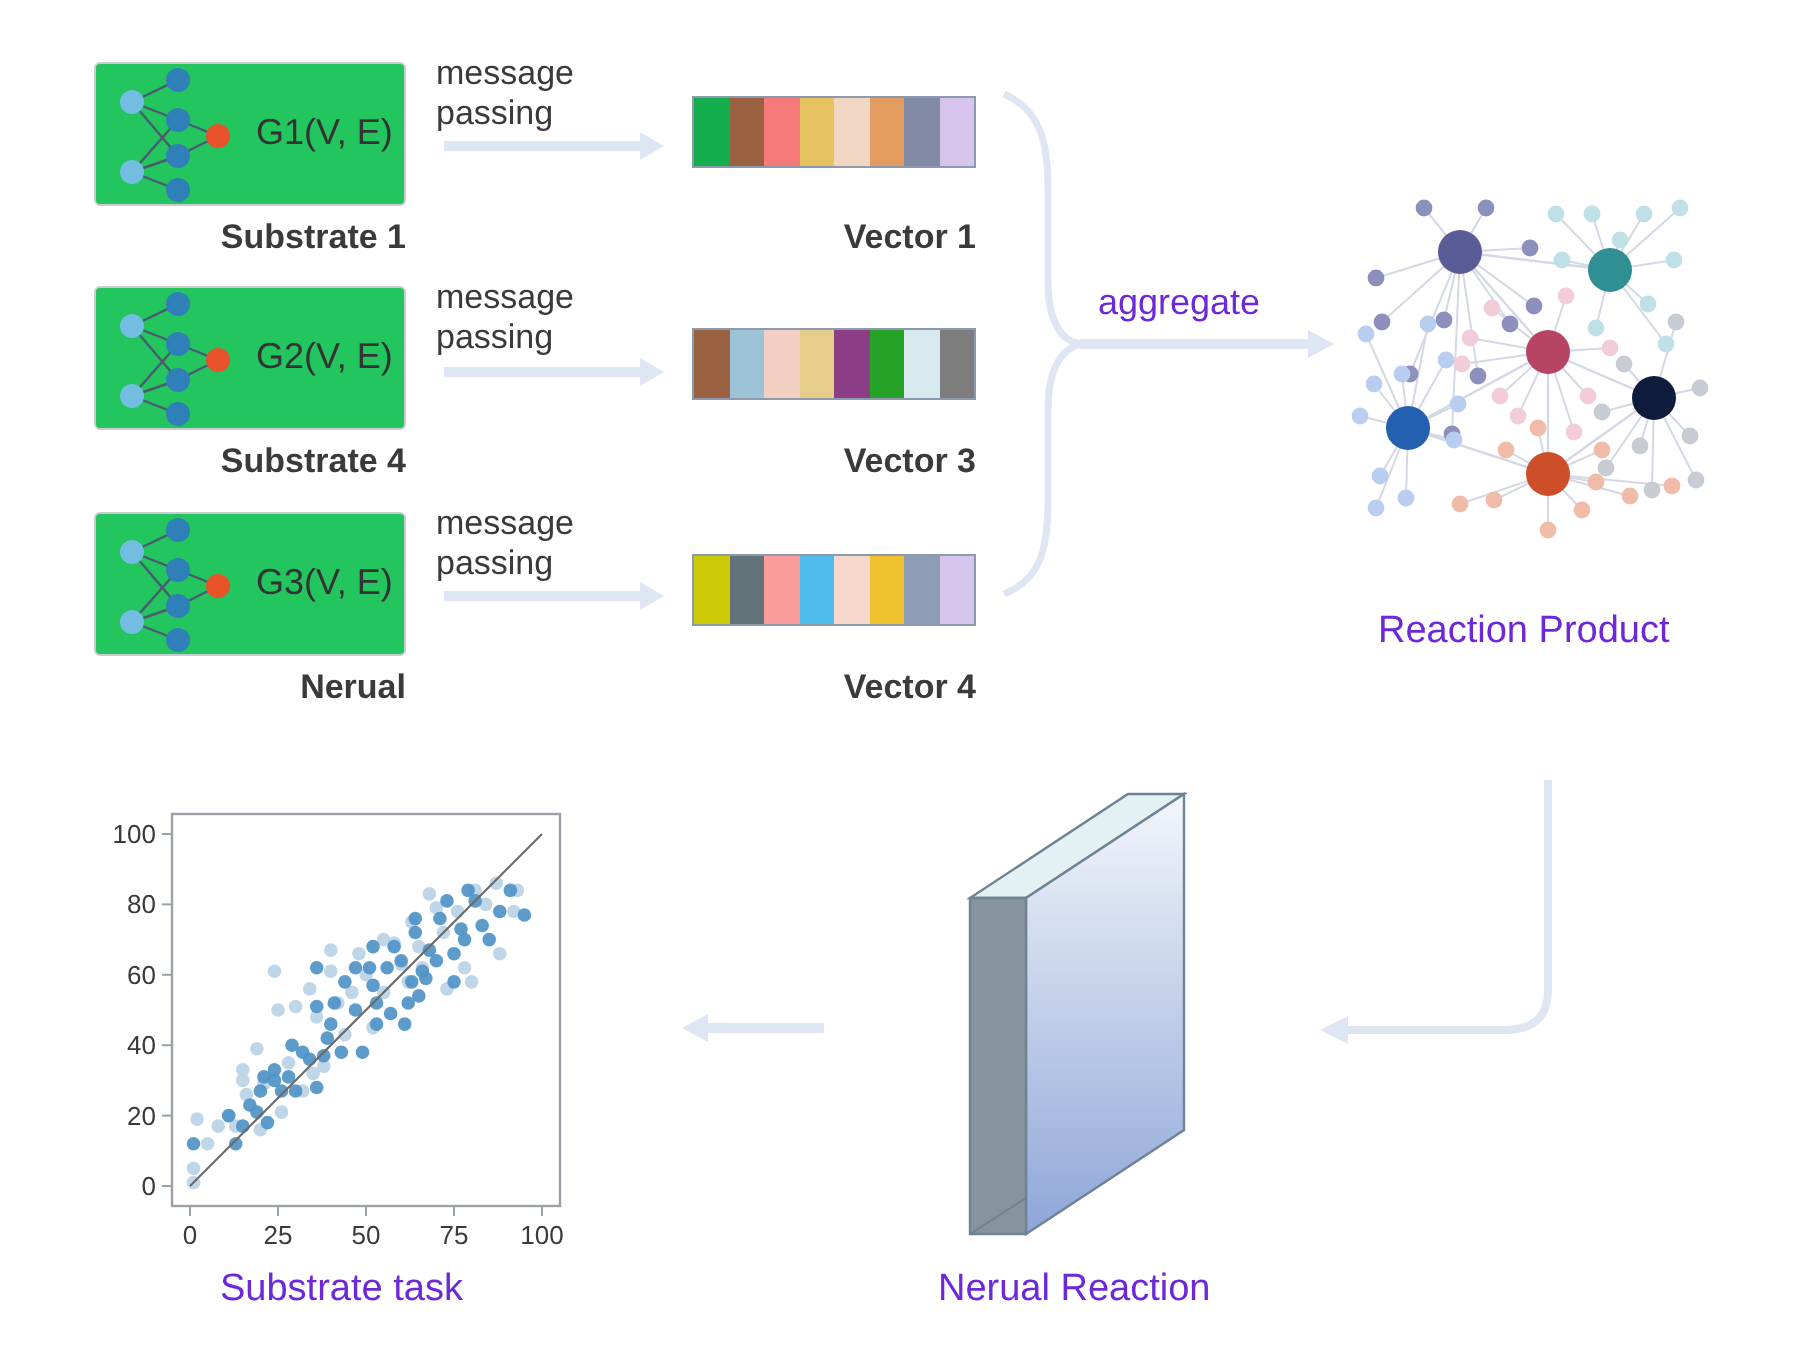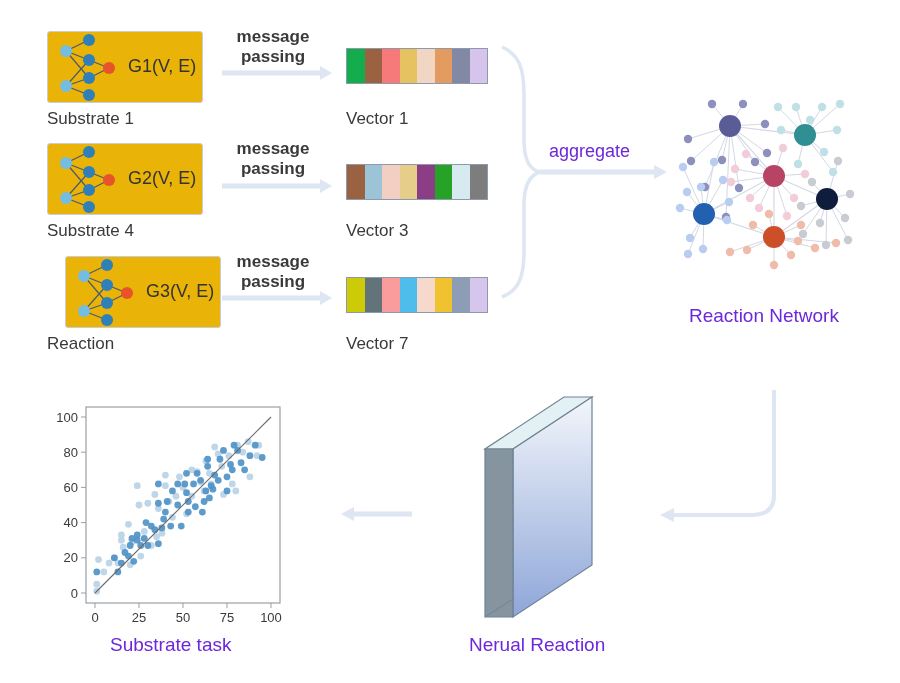--- a/index.html
+++ b/index.html
@@ -9,7 +9,7 @@
                border-radius: 3px; background: #eab308; box-sizing: border-box; }
   .graph-label { position: absolute; font-size: 18px; color: #333; white-space: nowrap; }
   .caption { position: absolute; font-size: 17px; color: #3a3a3a; text-align: left; white-space: nowrap; }
-  .mp-label { position: absolute; font-size: 17px; color: #3a3a3a; text-align: center; line-height: 20px; width: 110px; font-weight: bold; }
+  .mp-label { position: absolute; font-size: 17px; color: #3a3a3a; text-align: left; line-height: 20px; width: 110px; }
   .vec { position: absolute; width: 142px; height: 36px; border: 1.5px solid #8d9aae; box-sizing: border-box; display: flex; }
   .vec .cell { flex: 1; height: 100%; }
   .big-label { position: absolute; font-size: 19px; color: #6d28d9; white-space: nowrap; }

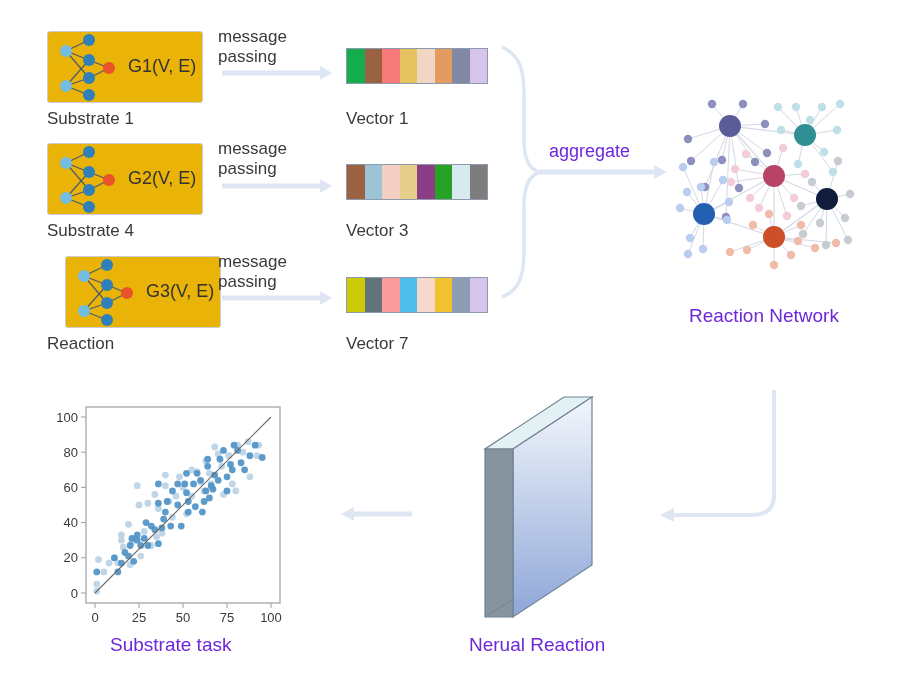--- a/index.html
+++ b/index.html
@@ -6,7 +6,7 @@
   body { width: 900px; height: 683px; position: relative; overflow: hidden;
          font-family: "Liberation Sans", sans-serif; color: #3a3a3a; }
   .graph-box { position: absolute; width: 156px; height: 72px; border: 1.5px solid #c9cdd2;
-               border-radius: 3px; background: #eab308; box-sizing: border-box; }
+               border-radius: 3px; background: #22c55e; box-sizing: border-box; }
   .graph-label { position: absolute; font-size: 18px; color: #333; white-space: nowrap; }
   .caption { position: absolute; font-size: 17px; color: #3a3a3a; text-align: left; white-space: nowrap; }
   .mp-label { position: absolute; font-size: 17px; color: #3a3a3a; text-align: left; line-height: 20px; width: 110px; }

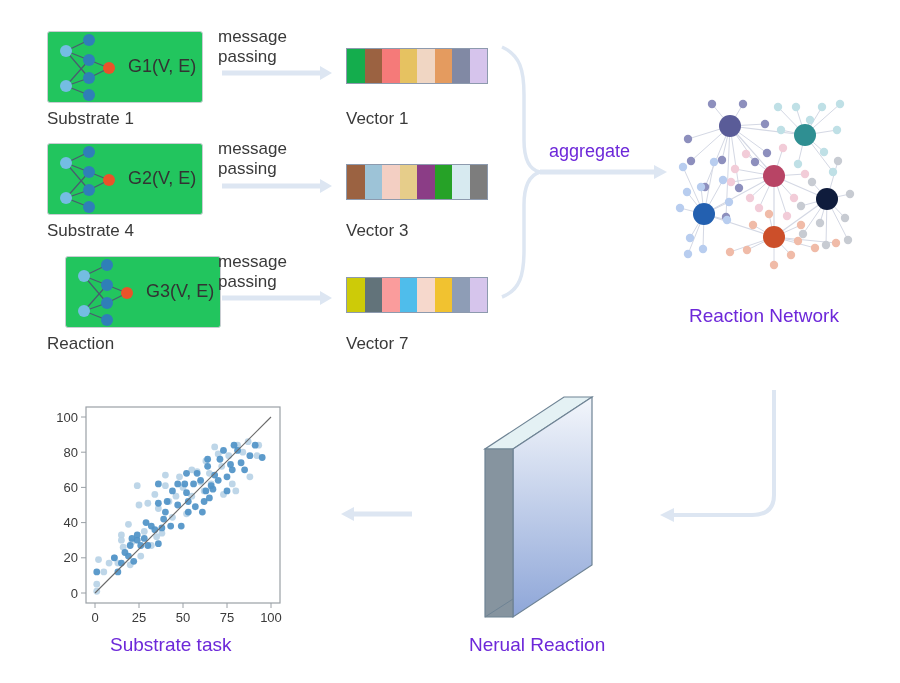--- a/index.html
+++ b/index.html
@@ -8,7 +8,7 @@
   .graph-box { position: absolute; width: 156px; height: 72px; border: 1.5px solid #c9cdd2;
                border-radius: 3px; background: #22c55e; box-sizing: border-box; }
   .graph-label { position: absolute; font-size: 18px; color: #333; white-space: nowrap; }
-  .caption { position: absolute; font-size: 17px; color: #3a3a3a; text-align: left; white-space: nowrap; }
+  .caption { position: absolute; font-size: 17px; color: #3a3a3a; text-align: right; white-space: nowrap; font-weight: bold; }
   .mp-label { position: absolute; font-size: 17px; color: #3a3a3a; text-align: left; line-height: 20px; width: 110px; }
   .vec { position: absolute; width: 142px; height: 36px; border: 1.5px solid #8d9aae; box-sizing: border-box; display: flex; }
   .vec .cell { flex: 1; height: 100%; }

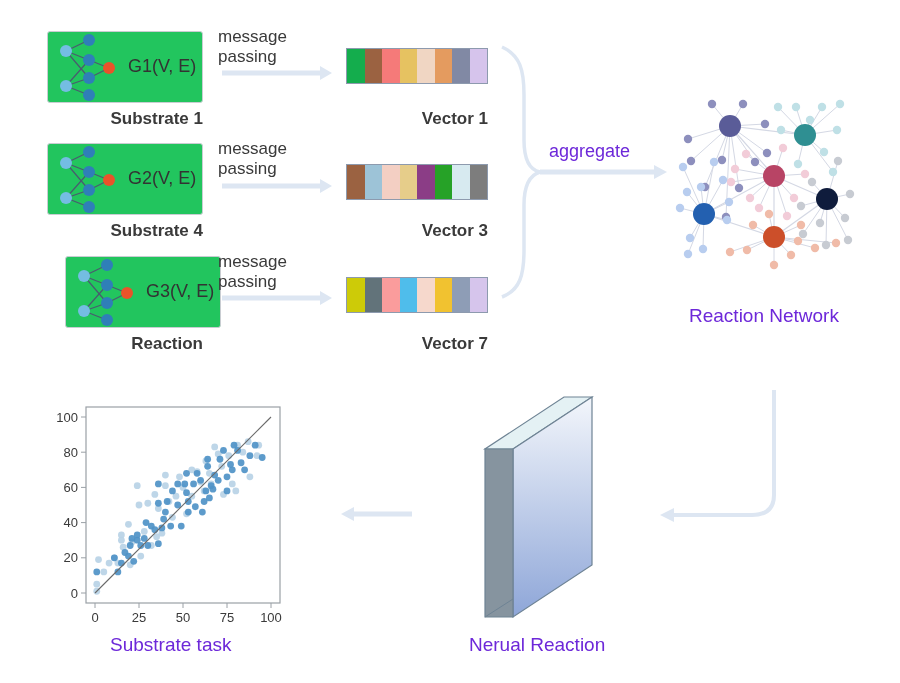--- a/index.html
+++ b/index.html
@@ -61,7 +61,7 @@
       <div class="graph-label" style="left: 80px; top: 24px;">G2(V, E)</div>
     </div>
     <div class="caption" style="left: 47px; width: 156px; top: 221px;">Substrate 4</div>
-    <div class="graph-box" style="left: 65px; top: 256px; text-align: center;">
+    <div class="graph-box" style="left: 47px; top: 256px; text-align: center;">
       <svg width="70" height="72" style="left: 4px; top: 0px;">
         <line x1="14" y1="19" x2="37" y2="8" stroke="#4a5a70" stroke-width="1.2"></line>
         <line x1="14" y1="19" x2="37" y2="28" stroke="#4a5a70" stroke-width="1.2"></line>

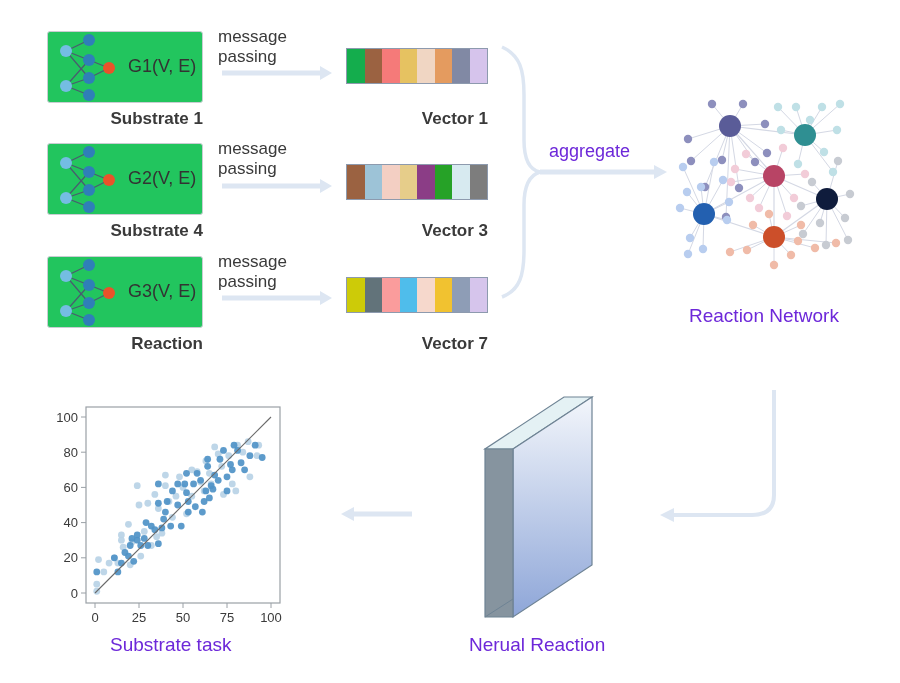--- a/index.html
+++ b/index.html
@@ -302,7 +302,7 @@
     <circle cx="29" cy="124" r="11" fill="#2360b0"></circle>
     <circle cx="99" cy="147" r="11" fill="#cc4f2a"></circle>
   </svg>
-<div class="big-label" style="left:689px;top:305px;">Reaction Network</div>
+<div class="big-label" style="left:689px;top:305px;">Reaction Product</div>
 
 <svg width="120" height="240" style="left:480px;top:390px;">
   <defs>

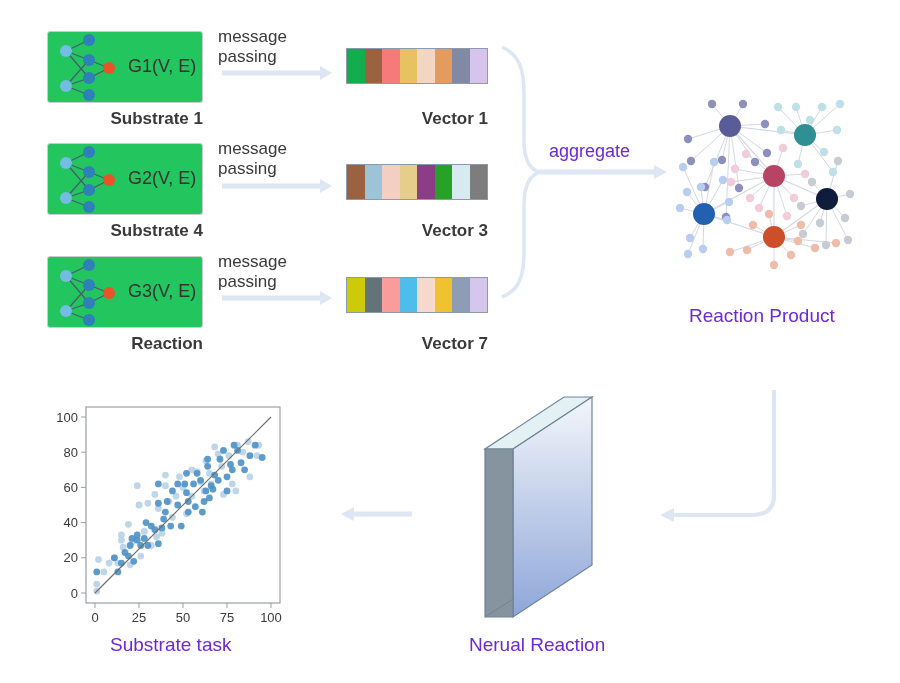--- a/index.html
+++ b/index.html
@@ -81,7 +81,7 @@
       </svg>
       <div class="graph-label" style="left: 80px; top: 24px;">G3(V, E)</div>
     </div>
-    <div class="caption" style="left: 47px; width: 156px; top: 334px;">Reaction</div>
+    <div class="caption" style="left: 47px; width: 156px; top: 334px;">Nerual</div>
   </div>
 
 <svg width="900" height="683" style="left:0;top:0;">

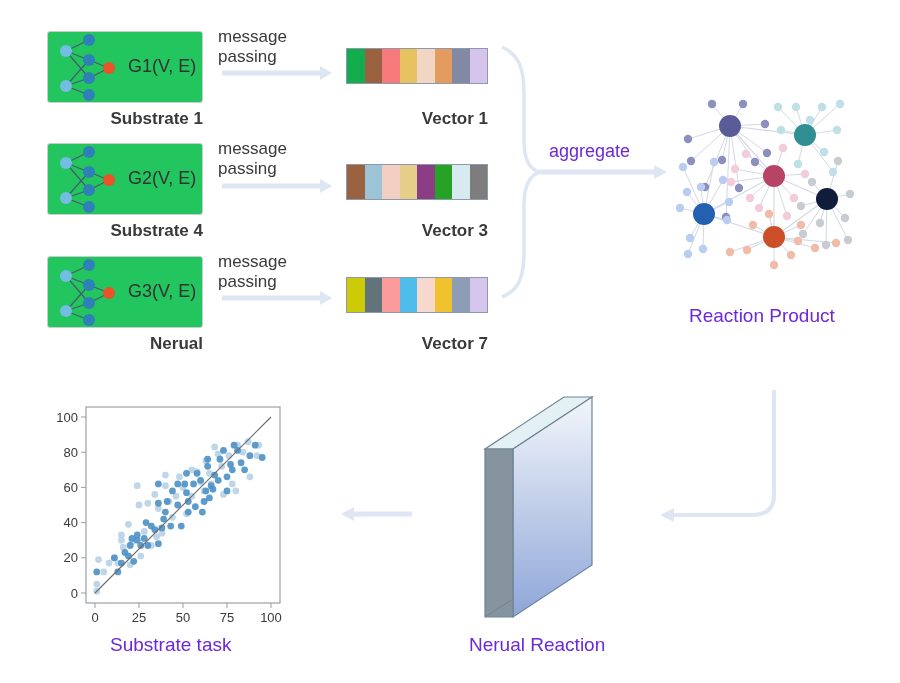--- a/index.html
+++ b/index.html
@@ -165,7 +165,7 @@
     <div class="cell" style="background: rgb(142, 157, 182);"></div>
     <div class="cell" style="background: rgb(214, 197, 236);"></div>
   </div>
-<div class="caption" style="left:346px;top:334px;width:142px;">Vector 7</div>
+<div class="caption" style="left:346px;top:334px;width:142px;">Vector 4</div>
 
 <svg id="network" width="200" height="190" style="left:675px;top:90px;">
     <line x1="55" y1="36" x2="13" y2="49" stroke="#d4d8e4" stroke-width="1"></line>

